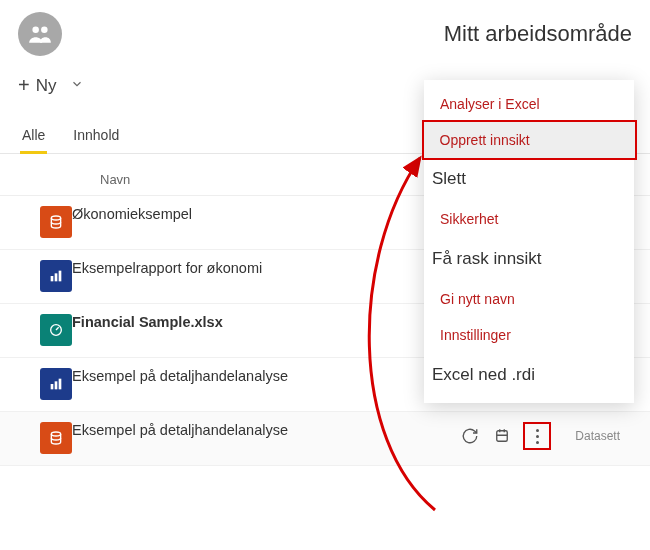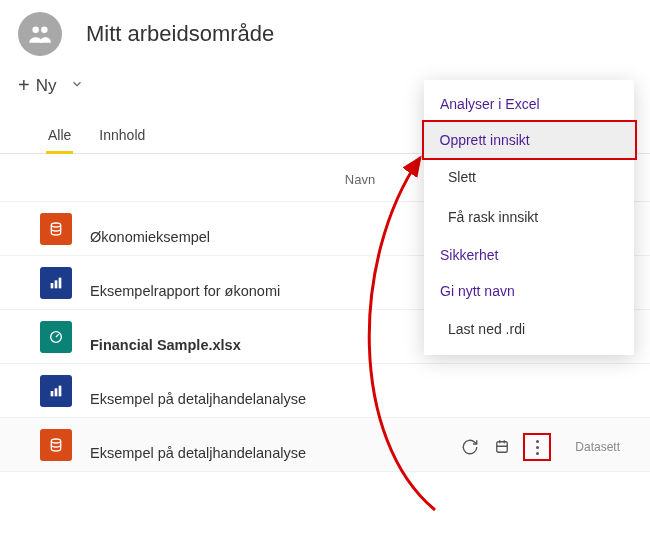--- a/index.html
+++ b/index.html
@@ -5,7 +5,7 @@
     * { box-sizing: border-box; margin: 0; padding: 0; font-family: "Segoe UI", -apple-system, sans-serif; }
     body { width: 650px; height: 550px; background: #fff; color: #333; position: relative; overflow: hidden; }
 
-    .header { display: flex; align-items: center; padding: 12px 18px; gap: 24px; }
+    .header { display: flex; align-items: center; padding: 12px 18px; gap: 24px; justify-content: space-between; }
     .workspace-badge { width: 44px; height: 44px; border-radius: 50%; background: #a8a8a8; display: flex; align-items: center; justify-content: center; }
     .workspace-title { font-size: 22px; font-weight: 400; color: #333; }
 

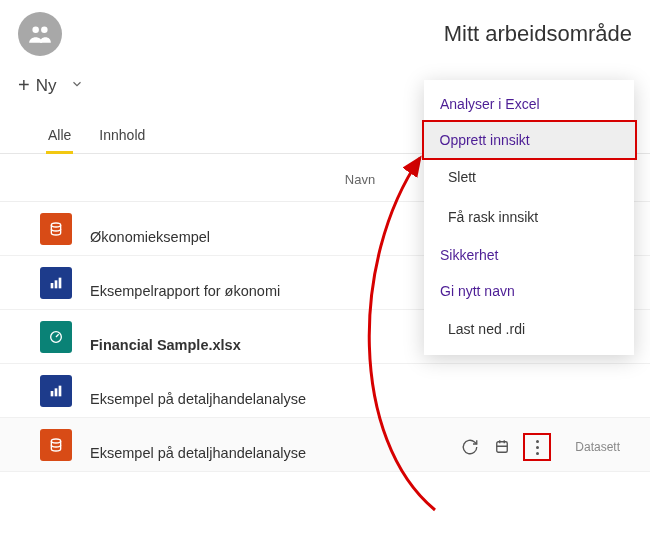--- a/index.html
+++ b/index.html
@@ -43,7 +43,7 @@
       background: #fff; box-shadow: 0 4px 20px rgba(0,0,0,.18);
       padding: 6px 0; z-index: 50;
     }
-    .menu-item { padding: 10px 16px; font-size: 14px; color: #4c1d95; cursor: pointer; }
+    .menu-item { padding: 10px 16px; font-size: 14px; color: #b91c1c; cursor: pointer; }
     .menu-item.highlighted { background: #eeeeee; border: 2.5px solid #d60000; margin: -2.5px; position: relative; z-index: 2; }
     .menu-item.big { font-size: 14px; font-weight: 400; color: #333; padding: 12px 24px; }
 

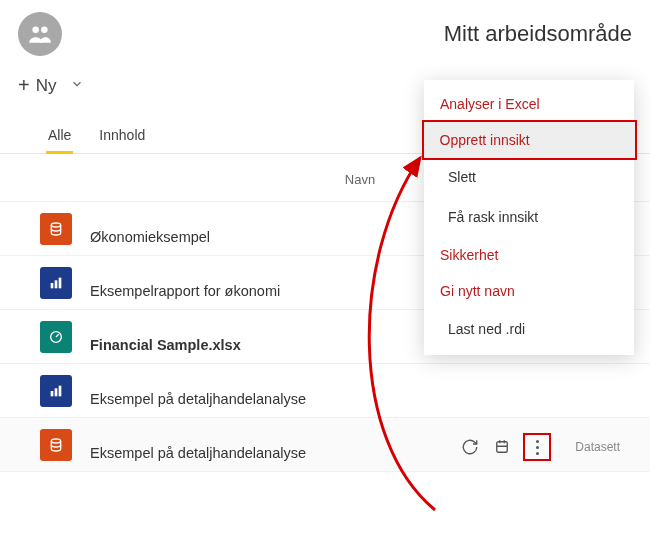--- a/index.html
+++ b/index.html
@@ -14,7 +14,7 @@
     .plus { font-size: 20px; font-weight: 300; }
     .chevron { font-size: 14px; color: #666; margin-left: 8px; }
 
-    .tabs { display: flex; gap: 24px; padding: 6px 46px 0; border-bottom: 1px solid #e6e6e6; margin-top: 8px; }
+    .tabs { display: flex; gap: 24px; padding: 6px 20px 0; border-bottom: 1px solid #e6e6e6; margin-top: 8px; }
     .tab { font-size: 14px; color: #444; padding: 6px 2px 10px; cursor: pointer; position: relative; }
     .tab.active::after { content: ""; position: absolute; left: 0; right: 0; bottom: -1px; height: 3px; background: #f2c811; }
 

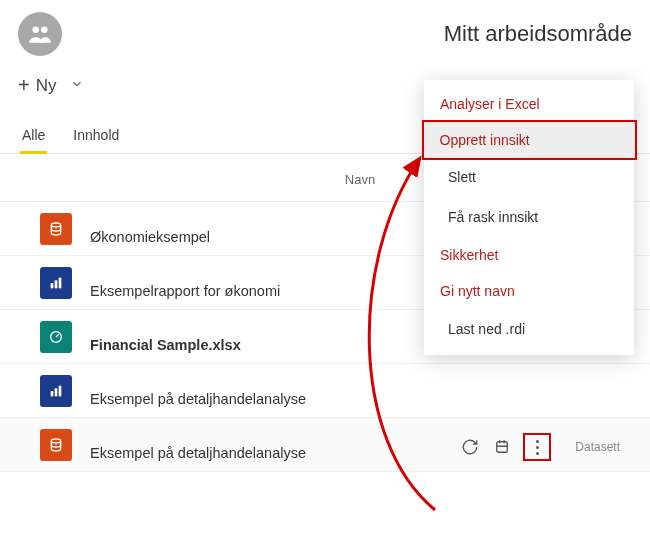--- a/index.html
+++ b/index.html
@@ -18,7 +18,7 @@
     .tab { font-size: 14px; color: #444; padding: 6px 2px 10px; cursor: pointer; position: relative; }
     .tab.active::after { content: ""; position: absolute; left: 0; right: 0; bottom: -1px; height: 3px; background: #f2c811; }
 
-    .column-header { padding: 18px 30px 14px 100px; font-size: 13px; color: #666; border-bottom: 1px solid #eee; text-align: center; }
+    .column-header { padding: 18px 30px 8px 100px; font-size: 13px; color: #666; border-bottom: 1px solid #eee; }
 
     .list { }
     .row { display: flex; align-items: flex-end; padding: 10px 30px 10px 40px; border-bottom: 1px solid #f0f0f0; gap: 18px; min-height: 54px; }

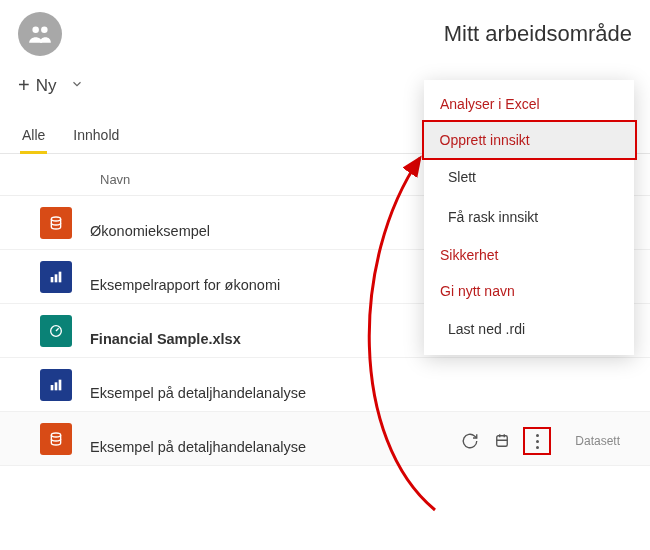--- a/index.html
+++ b/index.html
@@ -45,7 +45,7 @@
     }
     .menu-item { padding: 10px 16px; font-size: 14px; color: #b91c1c; cursor: pointer; }
     .menu-item.highlighted { background: #eeeeee; border: 2.5px solid #d60000; margin: -2.5px; position: relative; z-index: 2; }
-    .menu-item.big { font-size: 14px; font-weight: 400; color: #333; padding: 12px 24px; }
+    .menu-item.big { font-size: 17px; font-weight: 400; color: #333; padding: 12px 8px; }
 
     .arrow-svg { position: absolute; top: 140px; left: 340px; width: 110px; height: 380px; z-index: 40; pointer-events: none; }
 

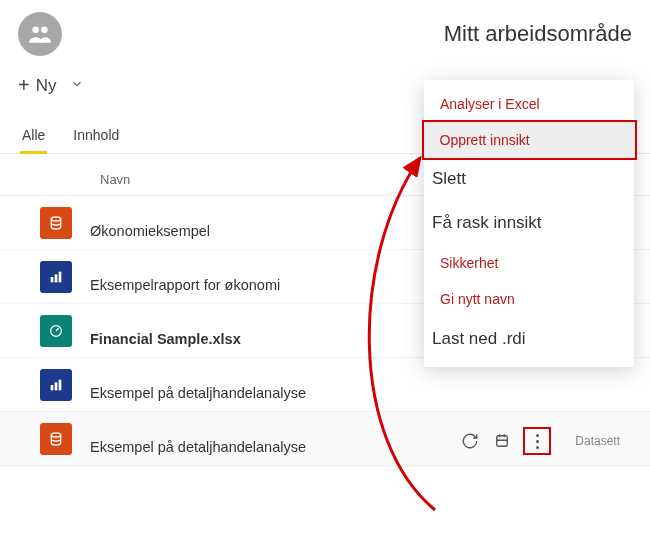--- a/index.html
+++ b/index.html
@@ -21,7 +21,7 @@
     .column-header { padding: 18px 30px 8px 100px; font-size: 13px; color: #666; border-bottom: 1px solid #eee; }
 
     .list { }
-    .row { display: flex; align-items: flex-end; padding: 10px 30px 10px 40px; border-bottom: 1px solid #f0f0f0; gap: 18px; min-height: 54px; }
+    .row { display: flex; align-items: flex-start; padding: 10px 30px 10px 40px; border-bottom: 1px solid #f0f0f0; min-height: 54px; }
     .row.hovered { background: #fafafa; }
     .icon-box { width: 32px; height: 32px; border-radius: 3px; display: flex; align-items: center; justify-content: center; flex-shrink: 0; }
     .icon-orange { background: #d84b16; }

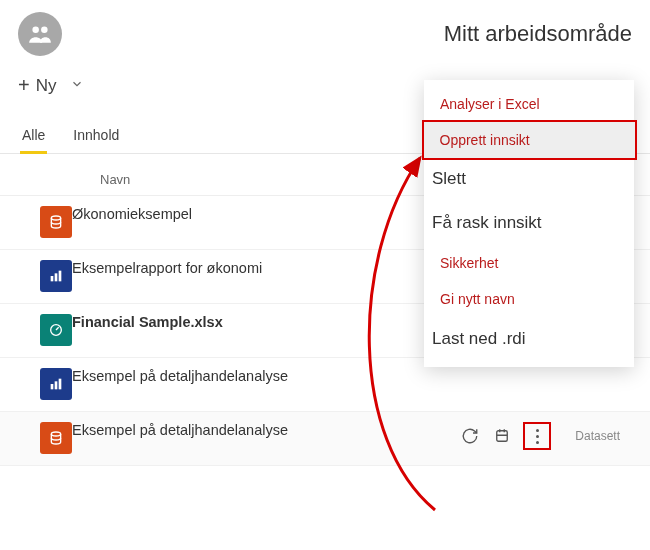--- a/index.html
+++ b/index.html
@@ -170,8 +170,8 @@
   <div class="menu-item">Analyser i Excel</div>
   <div class="menu-item highlighted">Opprett innsikt</div>
   <div class="menu-item big">Slett</div>
+  <div class="menu-item">Sikkerhet</div>
   <div class="menu-item big">Få rask innsikt</div>
-  <div class="menu-item">Sikkerhet</div>
   <div class="menu-item">Gi nytt navn</div>
   <div class="menu-item big">Last ned .rdi</div>
 </div>

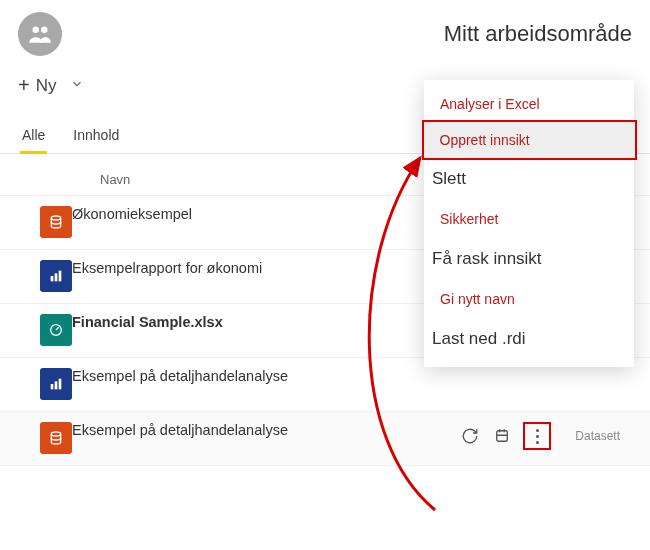--- a/index.html
+++ b/index.html
@@ -173,6 +173,7 @@
   <div class="menu-item">Sikkerhet</div>
   <div class="menu-item big">Få rask innsikt</div>
   <div class="menu-item">Gi nytt navn</div>
+  <div class="menu-item">Innstillinger</div>
   <div class="menu-item big">Last ned .rdi</div>
 </div>
 

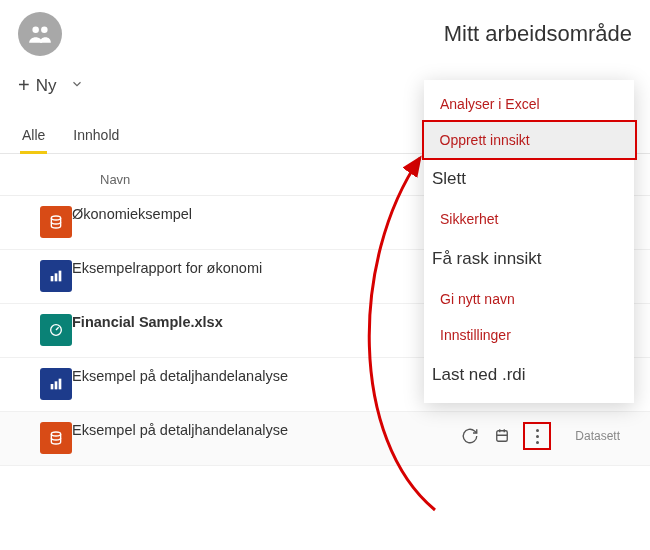--- a/index.html
+++ b/index.html
@@ -174,7 +174,7 @@
   <div class="menu-item big">Få rask innsikt</div>
   <div class="menu-item">Gi nytt navn</div>
   <div class="menu-item">Innstillinger</div>
-  <div class="menu-item big">Last ned .rdi</div>
+  <div class="menu-item big">Excel ned .rdi</div>
 </div>
 
 <svg class="arrow-svg" viewBox="0 0 110 380">

